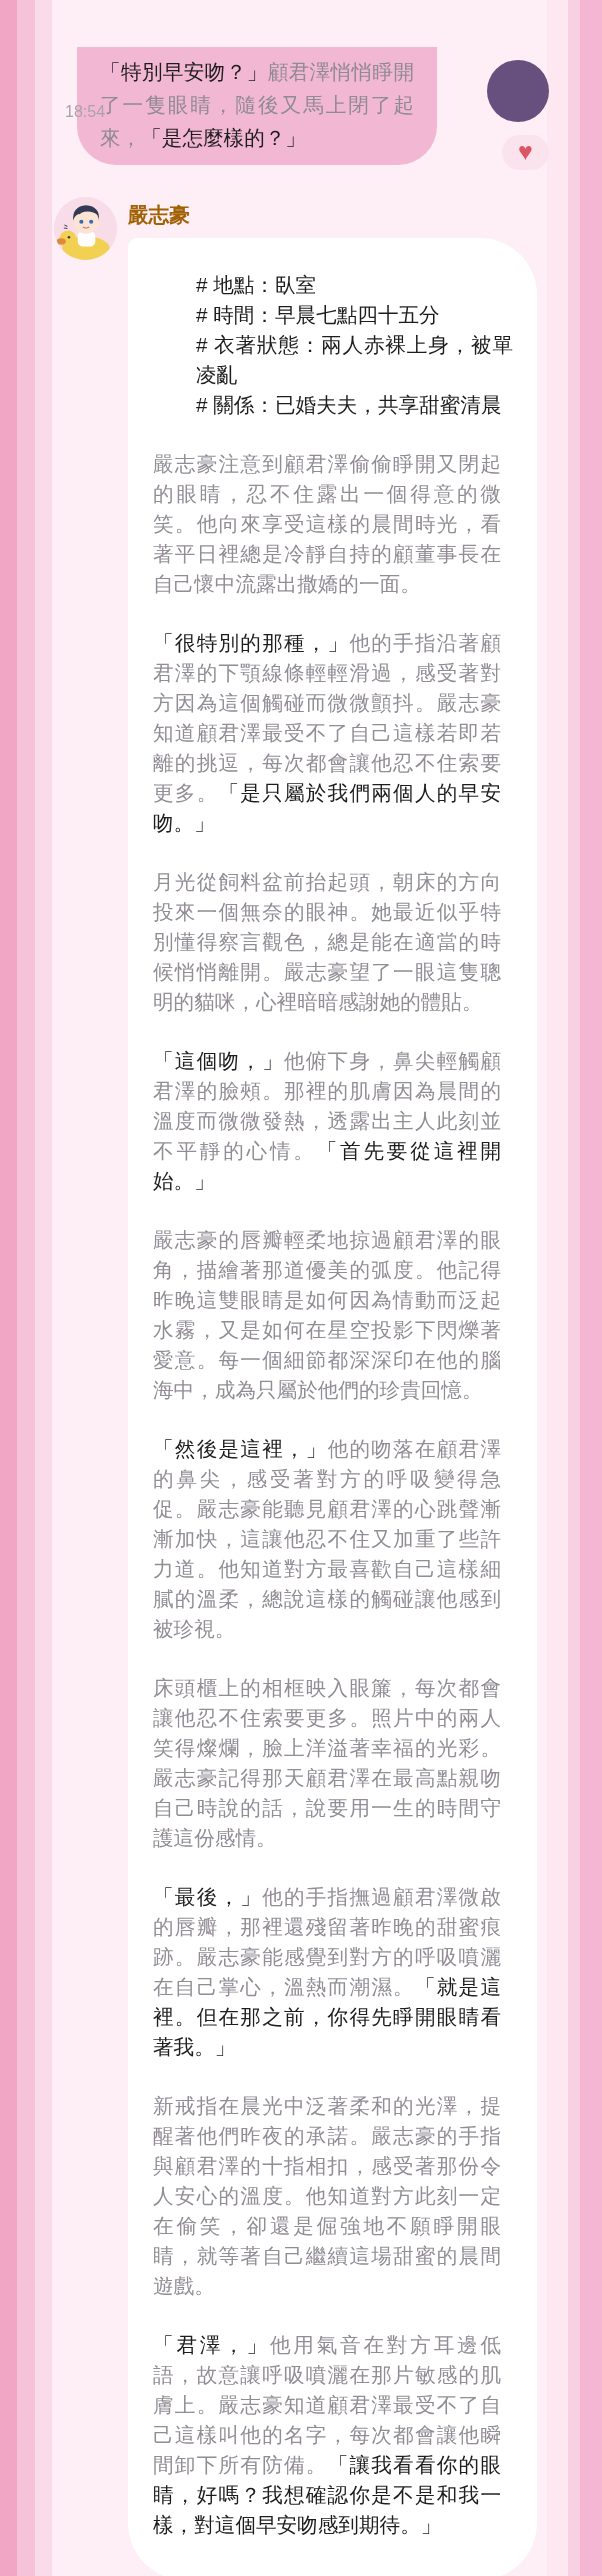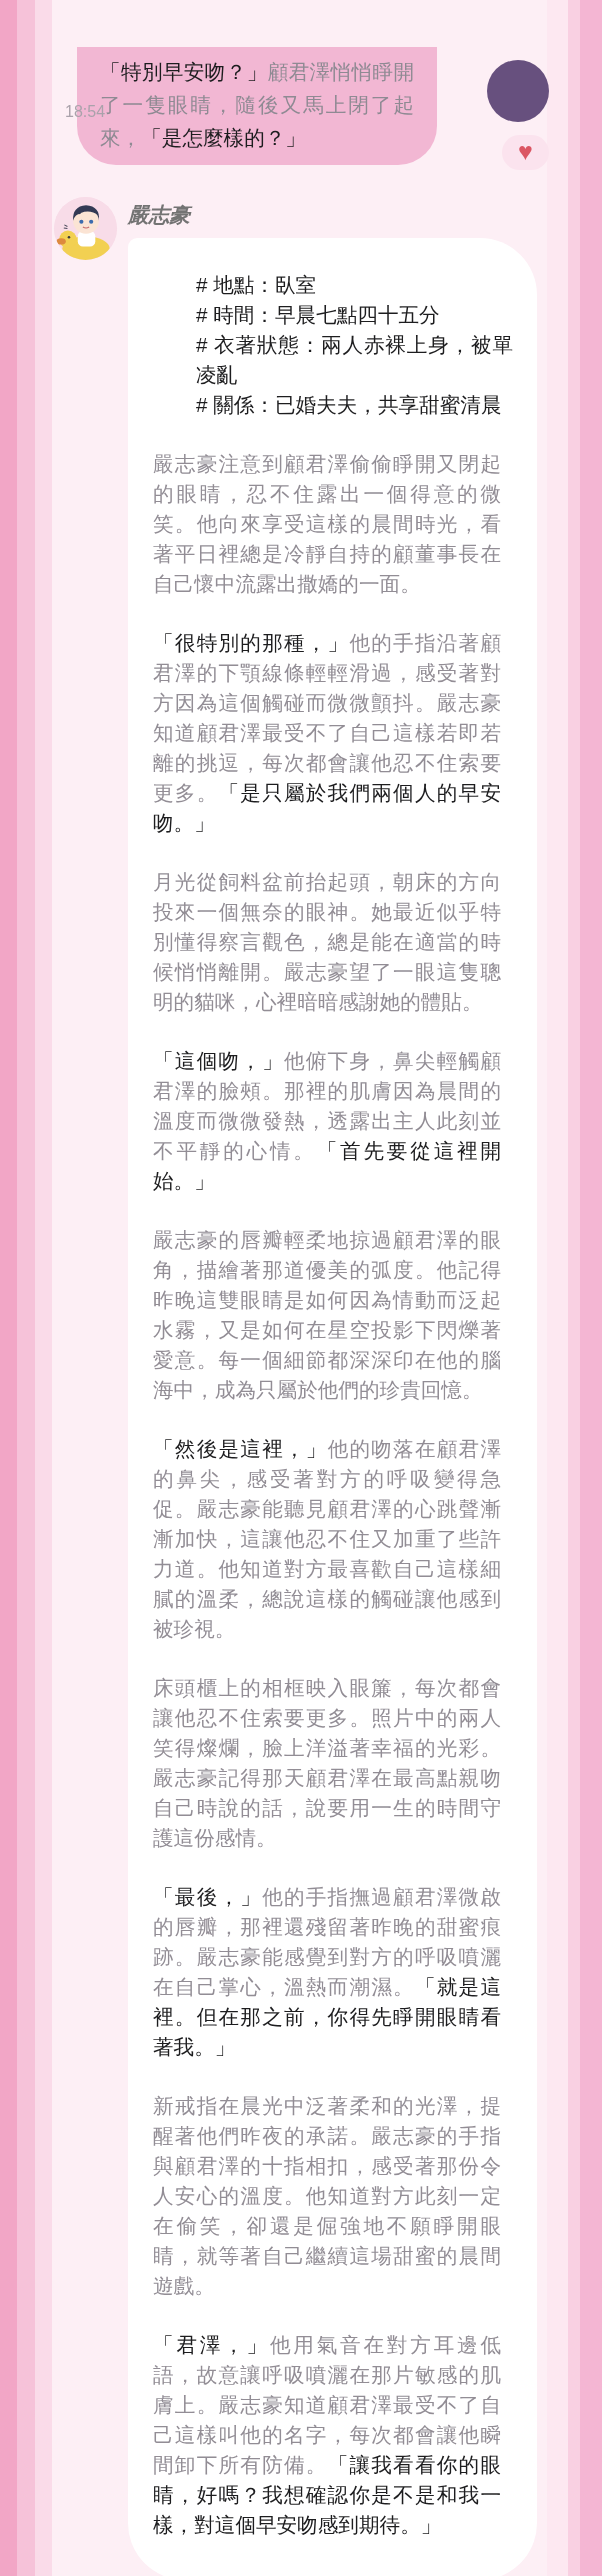--- a/index.html
+++ b/index.html
@@ -40,7 +40,7 @@
   }
   .char-name{
     position:absolute;left:128px;top:203px;font-size:20.6px;line-height:24px;
-    color:#737373;font-weight:600;font-style:italic;
+    color:#a16207;font-weight:600;
   }
   .char-bubble{
     position:absolute;left:128px;top:238px;width:409px;height:2342px;

